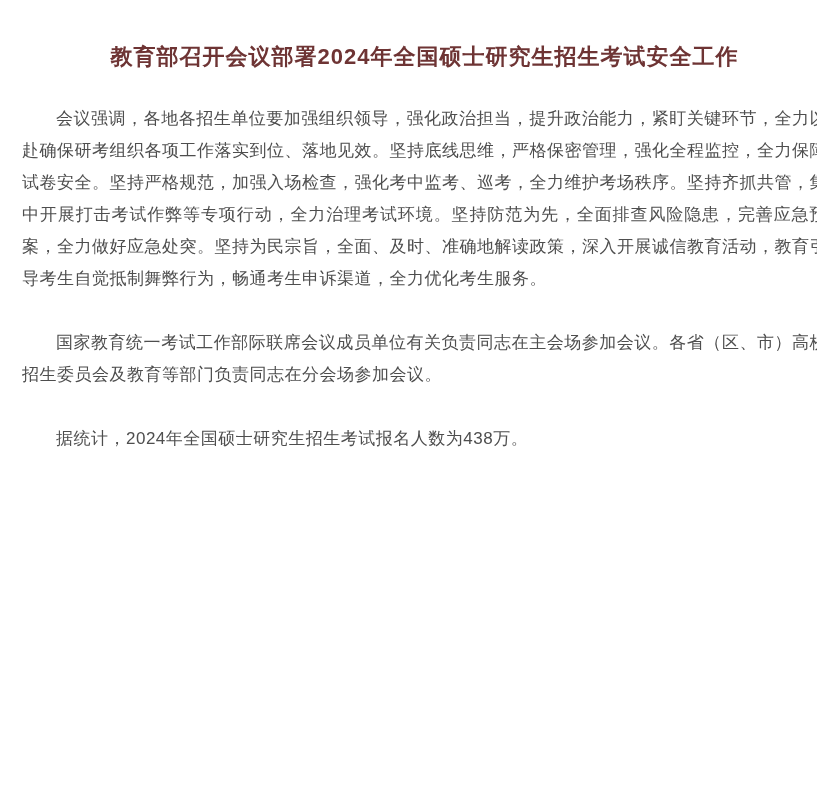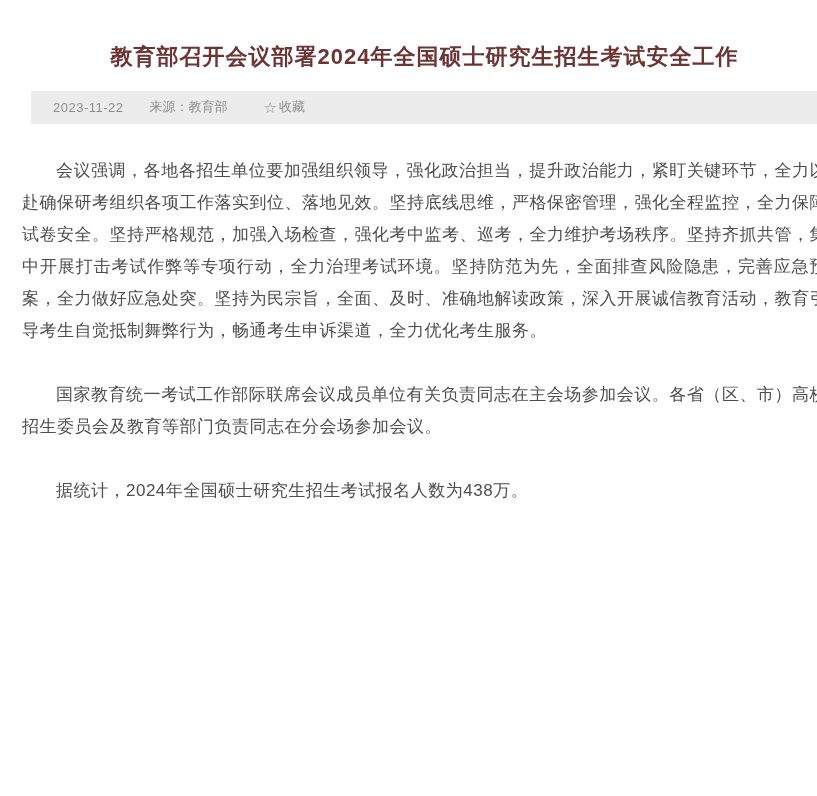--- a/index.html
+++ b/index.html
@@ -67,14 +67,6 @@
 
   <h1 class="article-title">教育部召开会议部署2024年全国硕士研究生招生考试安全工作</h1>
 
-  <div class="meta-bar">
-    <span class="publish-date">2023-11-22</span>
-    <span class="source-label">来源：教育部</span>
-    <span class="favorite-btn">
-      <span class="star">☆</span>
-      <span>收藏</span>
-    </span>
-  </div>
 
   <div class="article-body">
       <p>会议强调，各地各招生单位要加强组织领导，强化政治担当，提升政治能力，紧盯关键环节，全力以赴确保研考组织各项工作落实到位、落地见效。坚持底线思维，严格保密管理，强化全程监控，全力保障试卷安全。坚持严格规范，加强入场检查，强化考中监考、巡考，全力维护考场秩序。坚持齐抓共管，集中开展打击考试作弊等专项行动，全力治理考试环境。坚持防范为先，全面排查风险隐患，完善应急预案，全力做好应急处突。坚持为民宗旨，全面、及时、准确地解读政策，深入开展诚信教育活动，教育引导考生自觉抵制舞弊行为，畅通考生申诉渠道，全力优化考生服务。</p>

